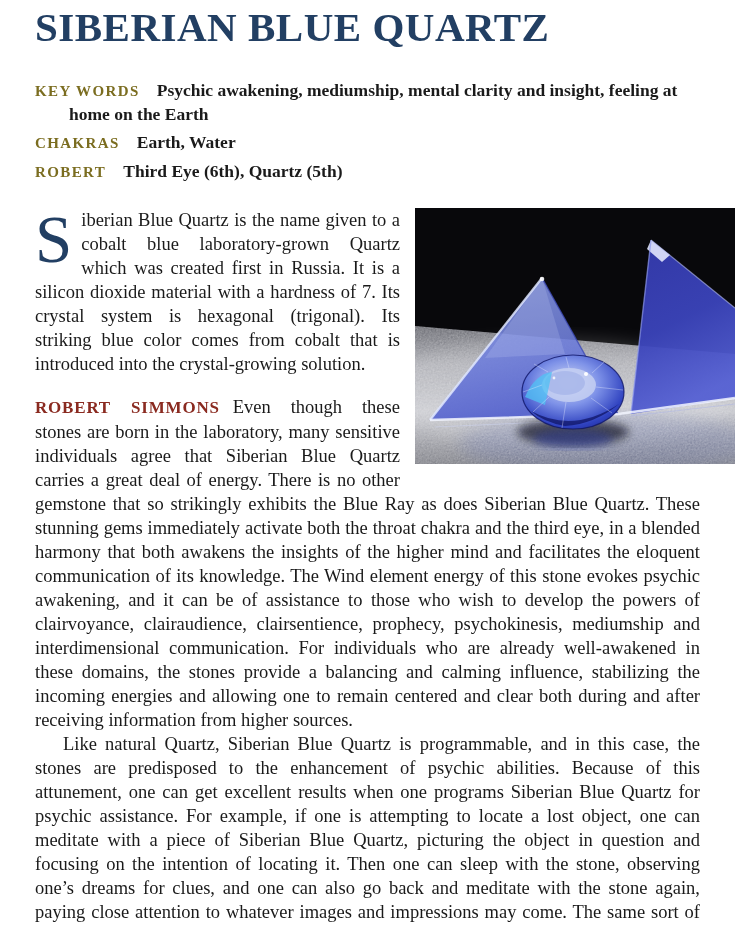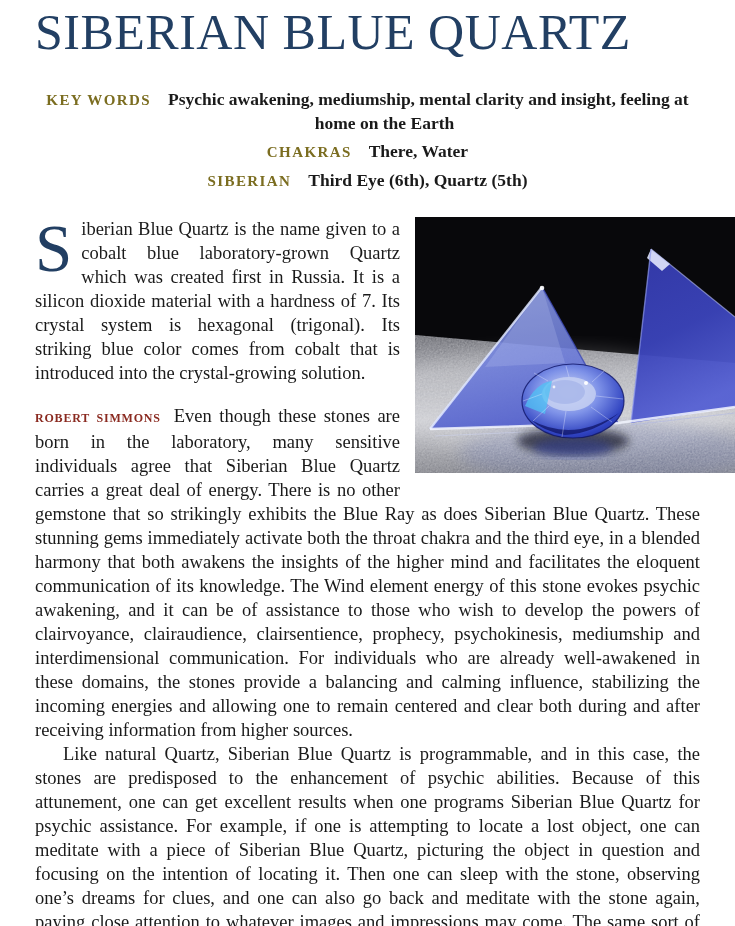--- a/index.html
+++ b/index.html
@@ -14,9 +14,9 @@
 
   .page-title {
     font-family: "Liberation Serif", serif;
-    font-size: 50px;
+    font-size: 41px;
     line-height: 1.04;
-    font-weight: 400;
+    font-weight: 700;
     letter-spacing: 0.5px;
     color: var(--navy, #223f63);
     margin: 0 0 30px 0;

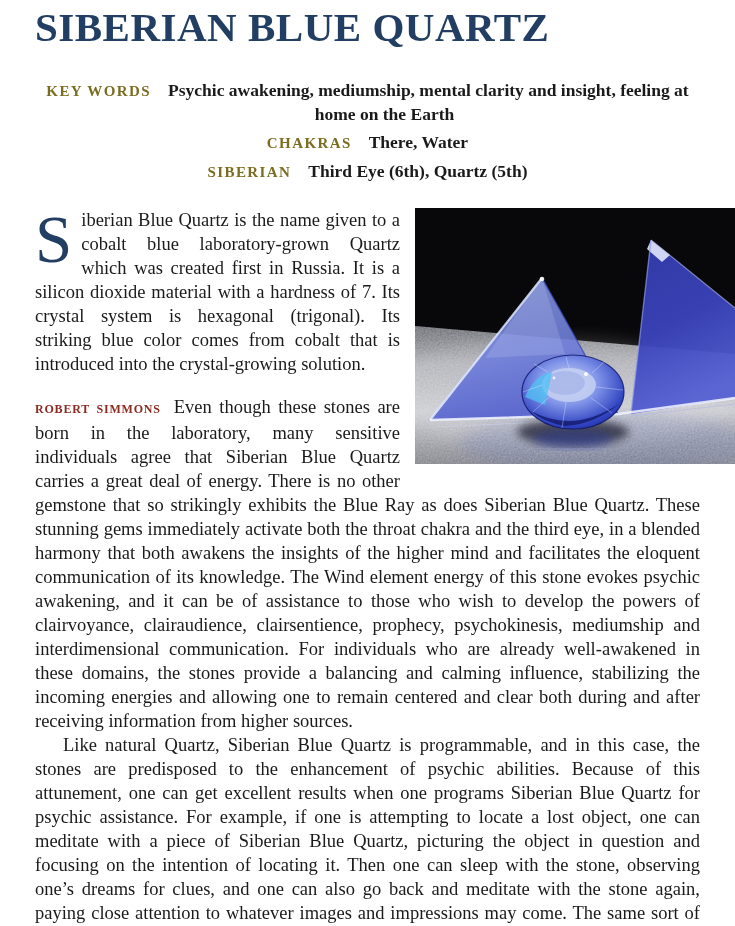--- a/index.html
+++ b/index.html
@@ -32,7 +32,6 @@
     padding-left: 34px;
     text-indent: -34px;
     margin: 0 0 5px 0;
-    text-align: center;
   }
   .prop-label {
     color: var(--olive, #7b6d20);

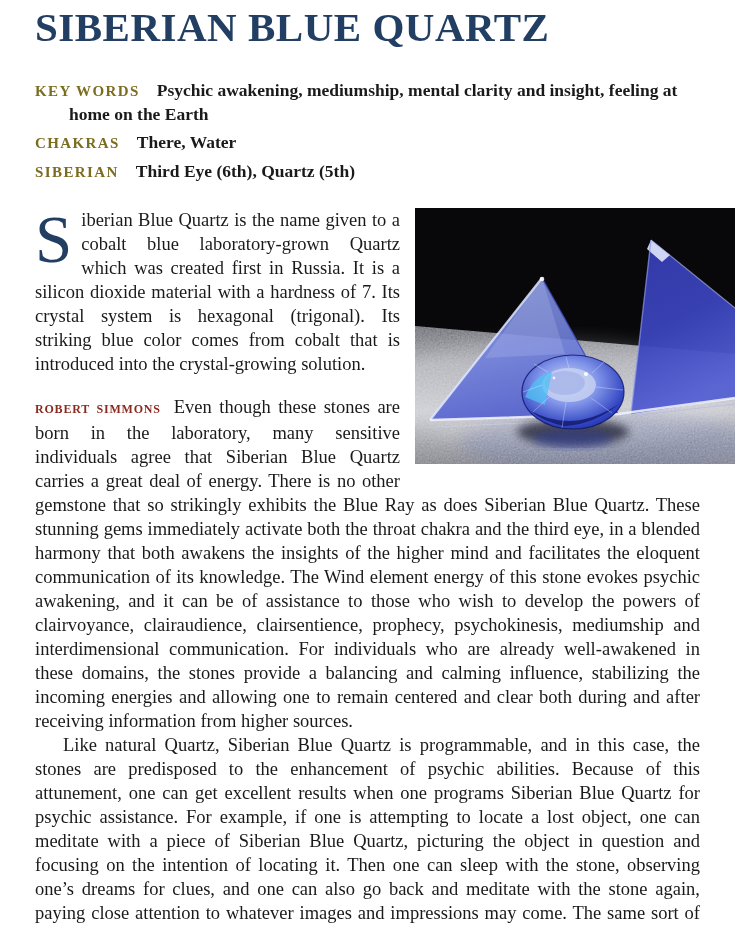--- a/index.html
+++ b/index.html
@@ -90,7 +90,7 @@
       <span class="prop-label">KEY WORDS</span><span>Psychic awakening, mediumship, mental clarity and insight, feeling at home on the Earth</span>
     </p>
     <p class="prop">
-      <span class="prop-label">CHAKRAS</span><span>There, Water</span>
+      <span class="prop-label">CHAKRAS</span><span>Earth, Water</span>
     </p>
     <p class="prop">
       <span class="prop-label">SIBERIAN</span><span>Third Eye (6th), Quartz (5th)</span>

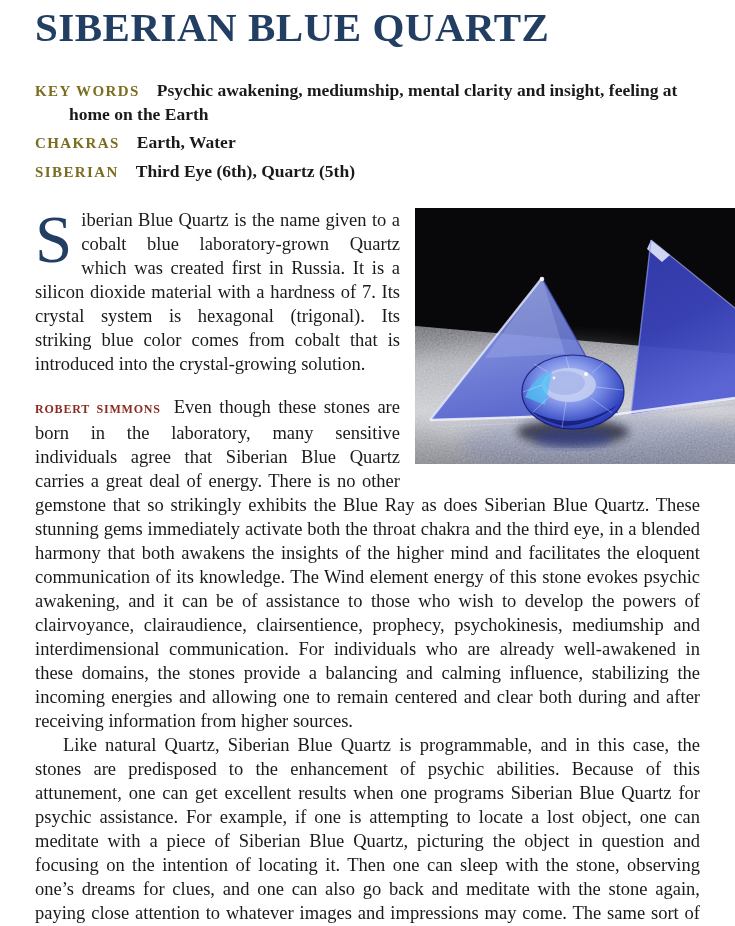--- a/index.html
+++ b/index.html
@@ -93,7 +93,7 @@
       <span class="prop-label">CHAKRAS</span><span>Earth, Water</span>
     </p>
     <p class="prop">
-      <span class="prop-label">SIBERIAN</span><span>Third Eye (6th), Quartz (5th)</span>
+      <span class="prop-label">ROBERT</span><span>Third Eye (6th), Quartz (5th)</span>
     </p>
   </div>
 

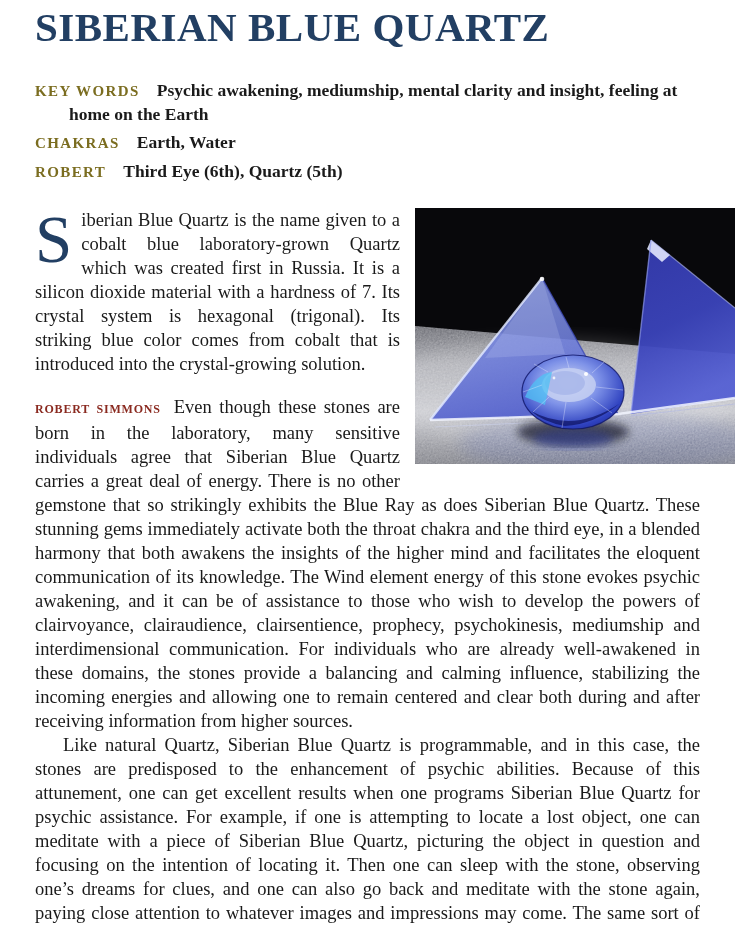--- a/index.html
+++ b/index.html
@@ -71,7 +71,7 @@
   .author {
     color: var(--red, #8a2a20);
     font-weight: bold;
-    font-size: 12px;
+    font-size: 17px;
     letter-spacing: 0.8px;
     margin-right: 13px;
   }

